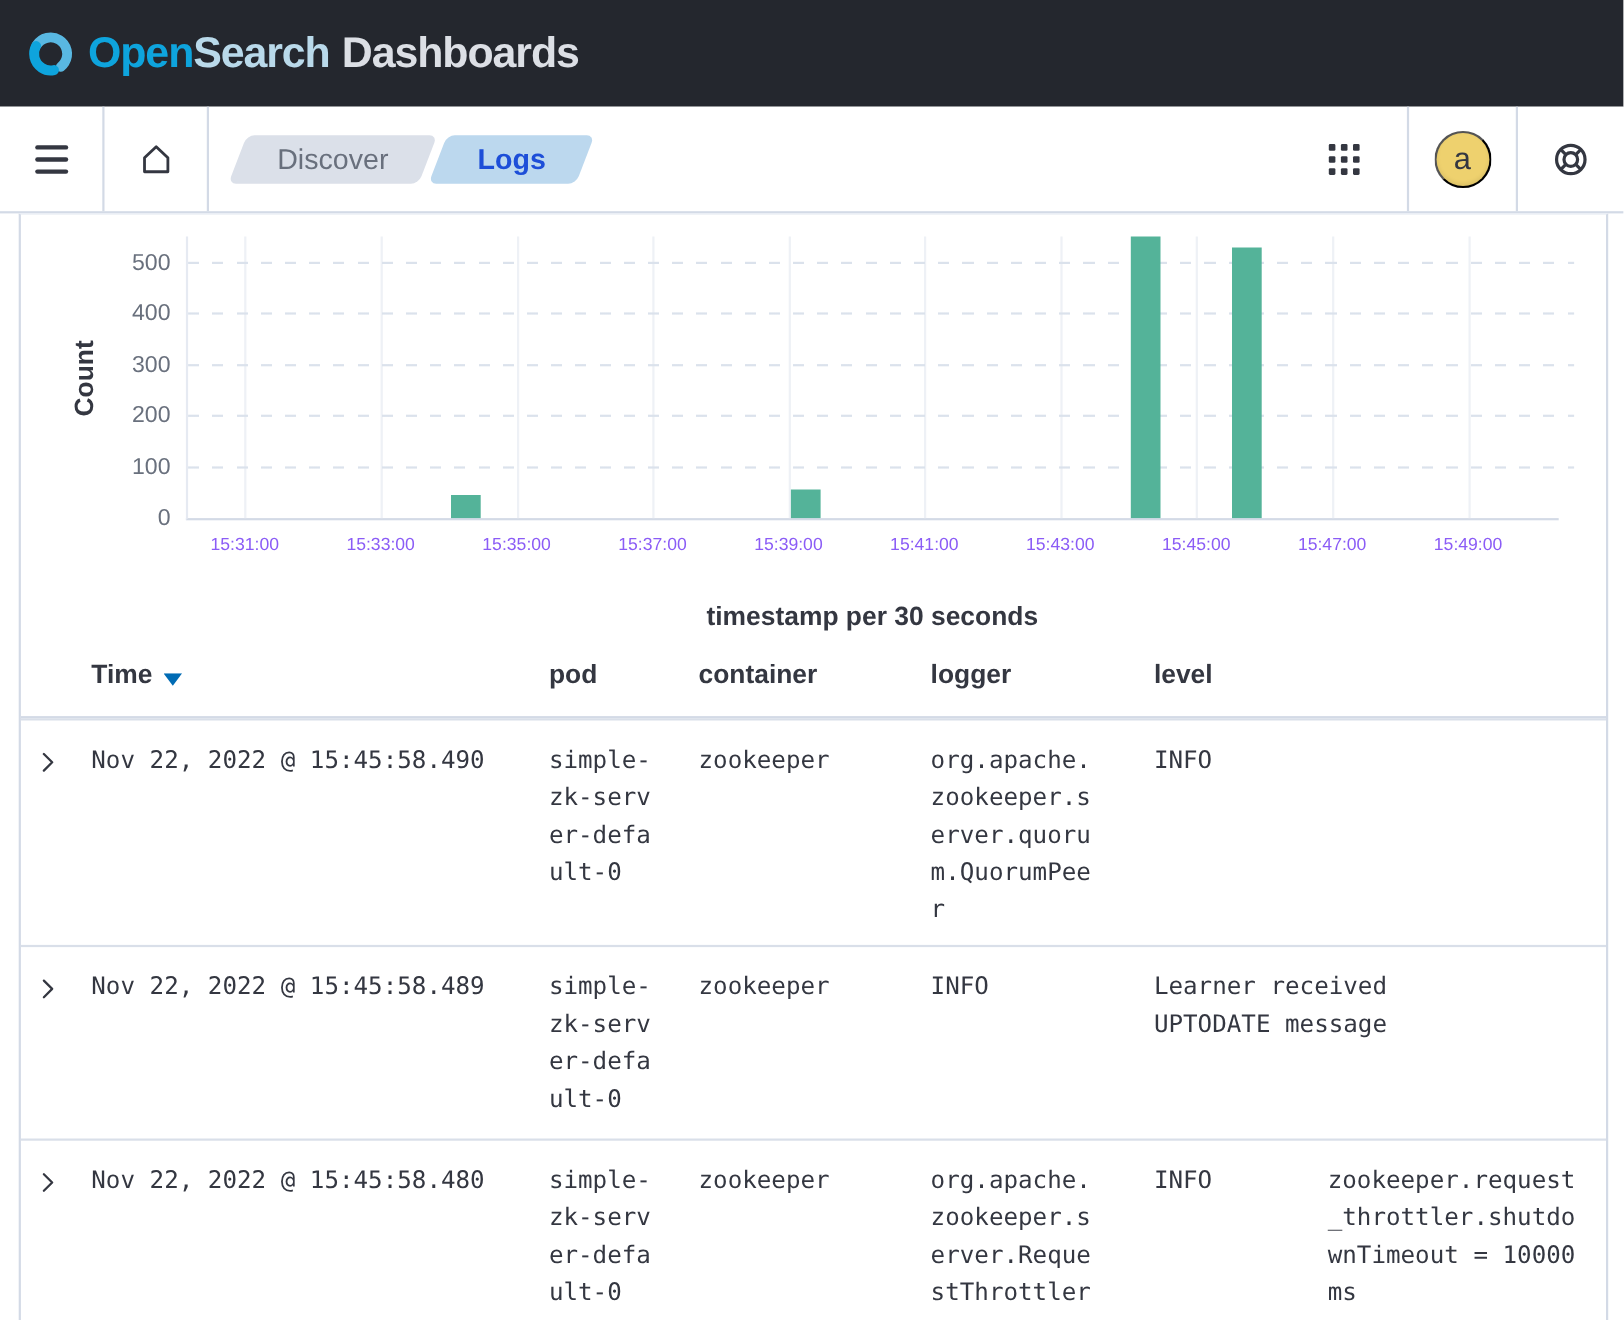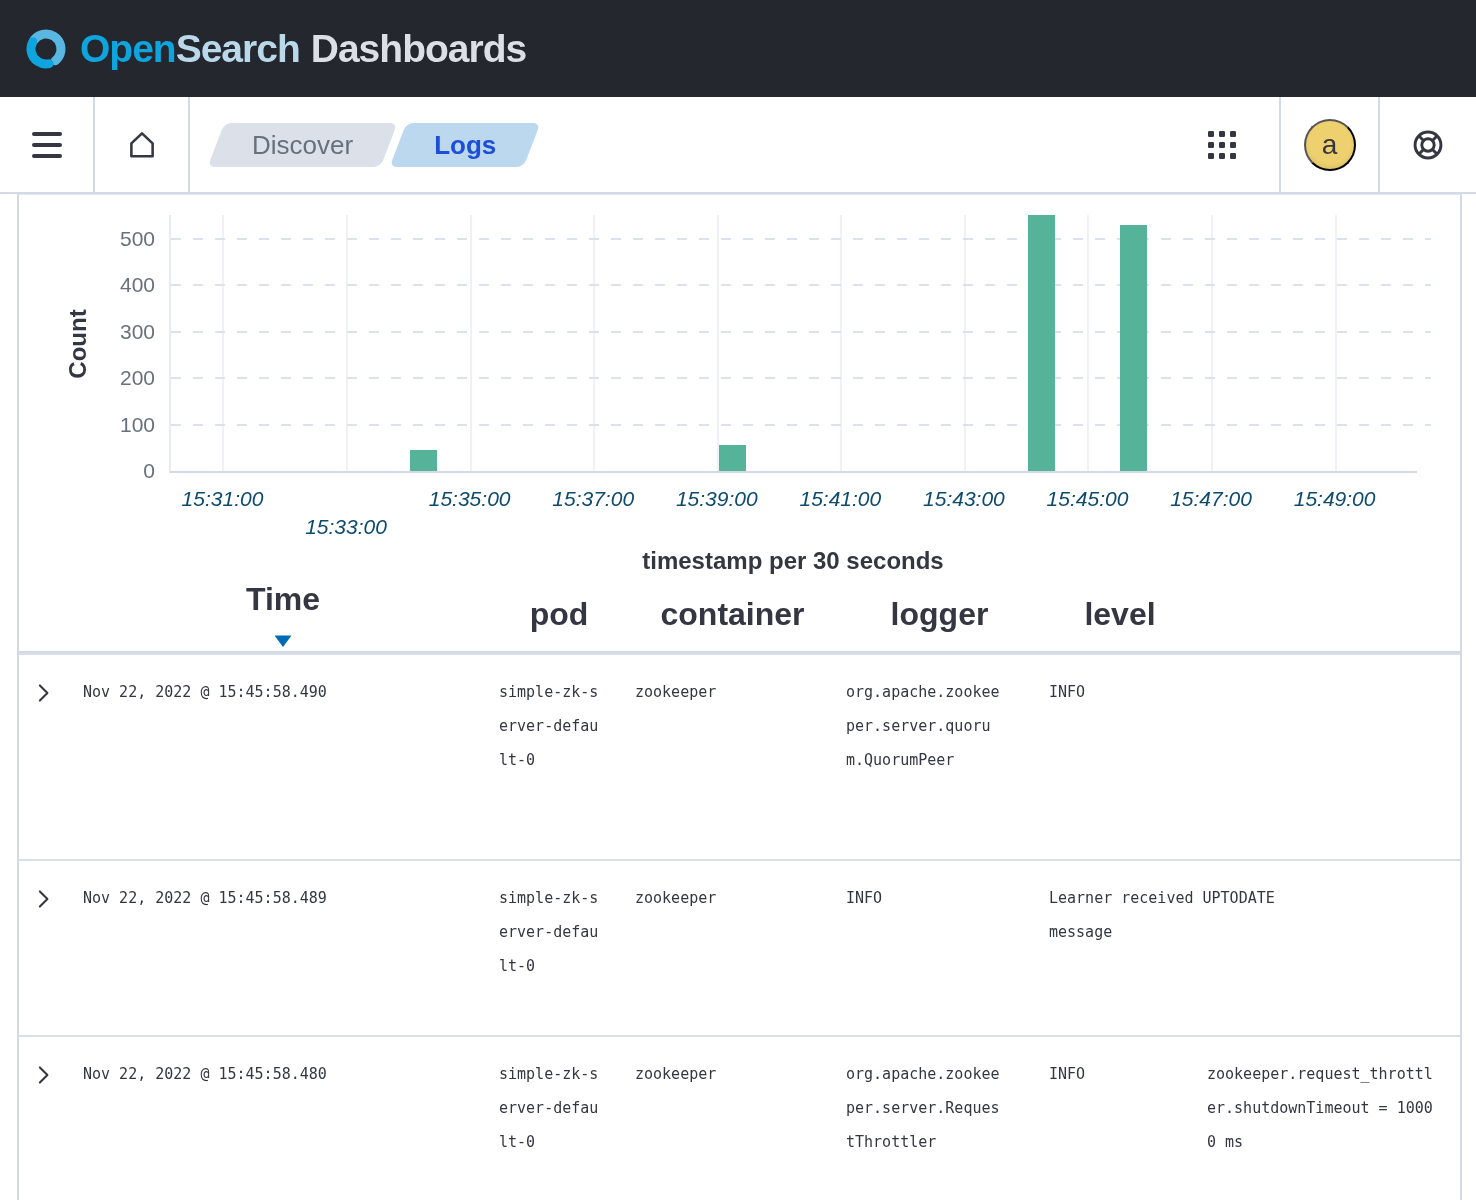--- a/index.html
+++ b/index.html
@@ -56,7 +56,7 @@
     background:repeating-linear-gradient(90deg,#dbe2ec 0 10px,transparent 10px 22px); }
   .bar { position:absolute; bottom:0; }
   .xtick { position:absolute; top:calc(100% + 16px); transform:translateX(-50%);
-    font-size:21px; color:#0c4a6e; white-space:nowrap;font-style:italic; }
+    font-size:16px; color:#8b5cf6; white-space:nowrap; }
   .ytick { position:absolute; right:calc(100% + 16px); font-size:21px; color:#69707d; }
   .x-title { margin:74px 0 0 150px; width:1248px; text-align:center;
     font-size:24px; font-weight:bold; color:#343741; height:30px; }

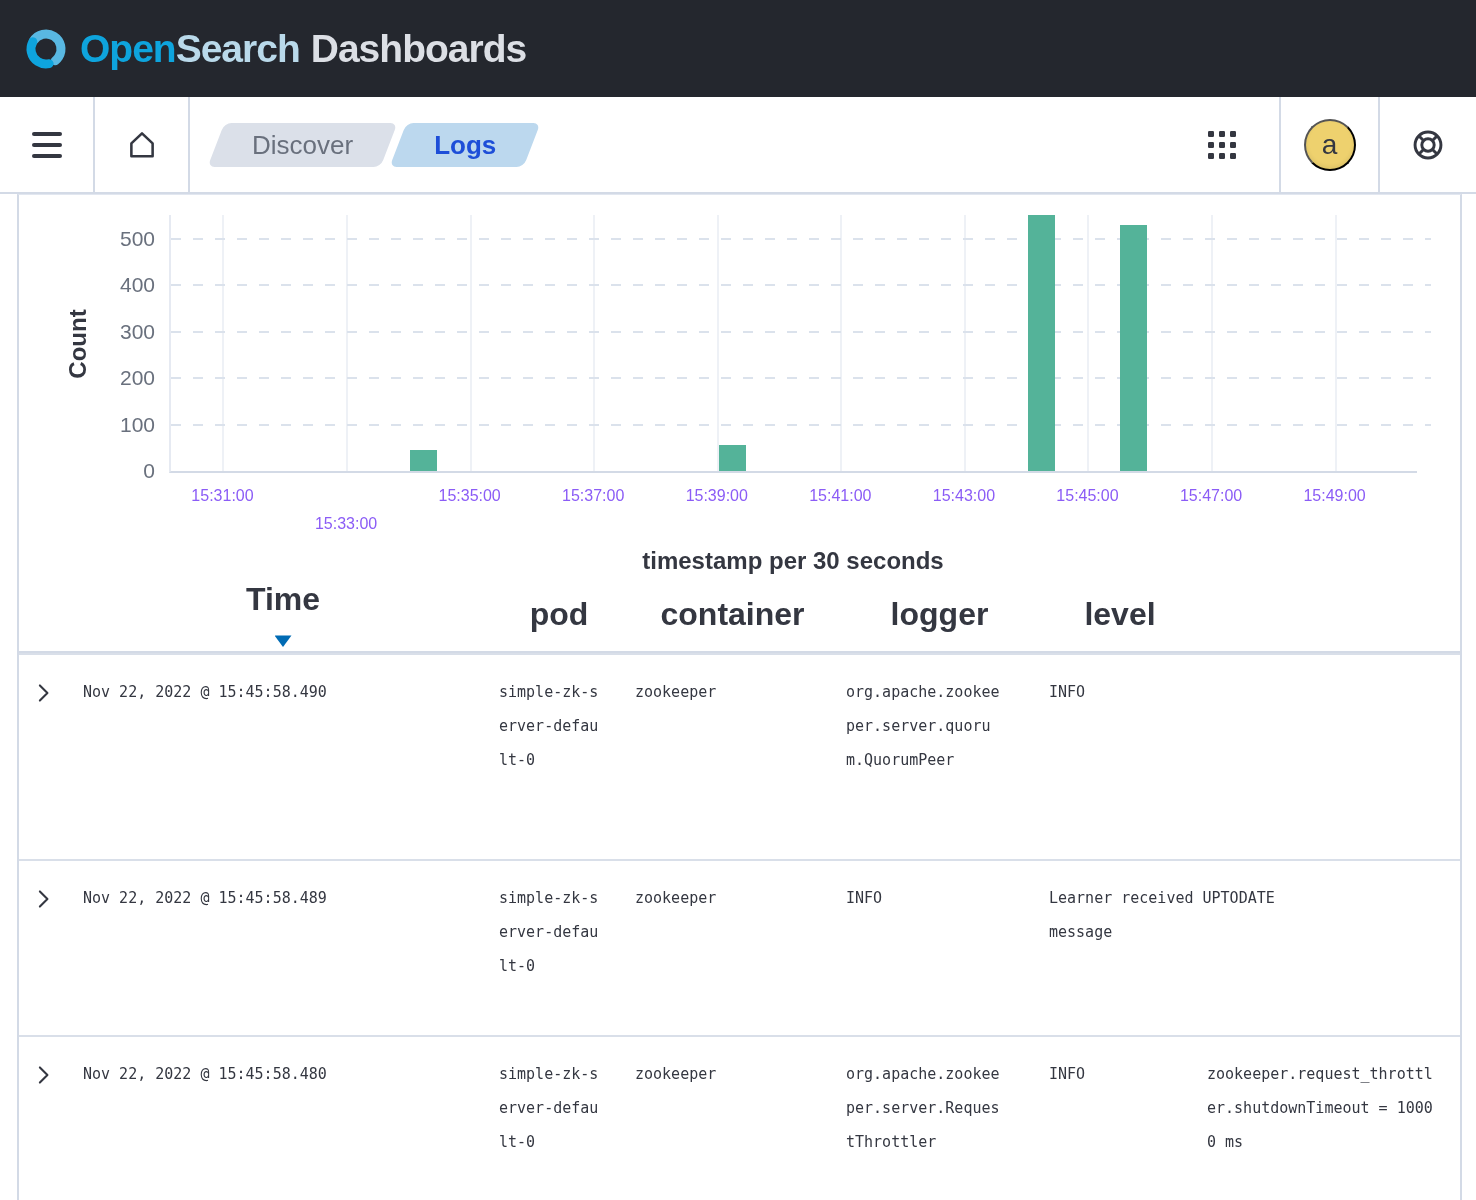--- a/index.html
+++ b/index.html
@@ -155,7 +155,7 @@
         <div class="vgrid" style="left: 4.13223%;"></div>
         <div class="xtick" style="left: 4.13223%;">15:31:00</div>
         <div class="vgrid" style="left: 14.0496%;"></div>
-        <div class="xtick" style="left: 14.0496%; margin-top: 28px;">15:33:00</div>
+        <div class="xtick" style="left: 14.0496%;">15:33:00</div>
         <div class="vgrid" style="left: 23.9669%;"></div>
         <div class="xtick" style="left: 23.9669%;">15:35:00</div>
         <div class="vgrid" style="left: 33.8843%;"></div>

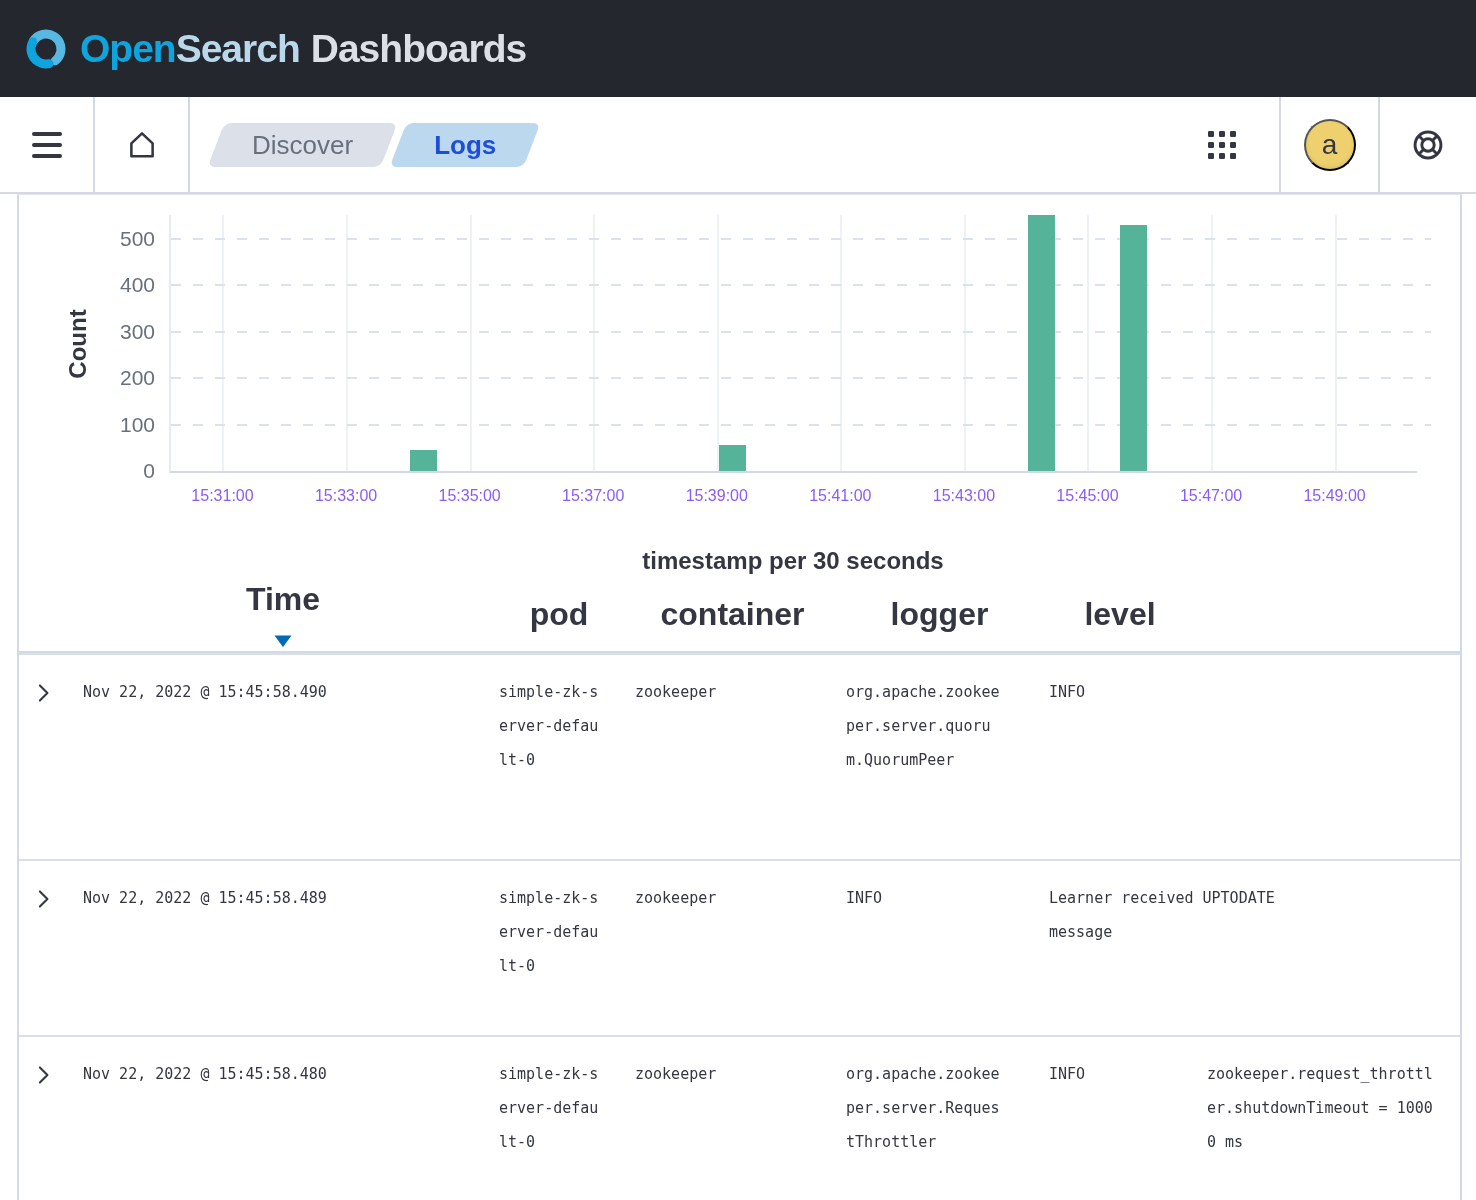--- a/index.html
+++ b/index.html
@@ -64,7 +64,7 @@
   
   .grid-row { display:grid; grid-template-columns:48px 416px 136px 211px 203px 158px 1fr; }
   .thead { border-bottom:2px solid #d3dae6; height:76px; align-items:center; }
-  .th { font-size:32px; font-weight:bold; color:#343741; padding-left:16px; display:flex; align-items:center; gap:10px;flex-direction:column; }
+  .th { font-size:24px; font-weight:bold; color:#343741; padding-left:16px; display:flex; align-items:center; gap:10px; }
   .sort-tri { width:17px; height:13px; background:#006bb4; margin-top:6px;
     clip-path:polygon(50% 100%, 0 12%, 100% 12%); border-radius:2px; }
   .trow { border-top:2px solid #d9dfe9; }

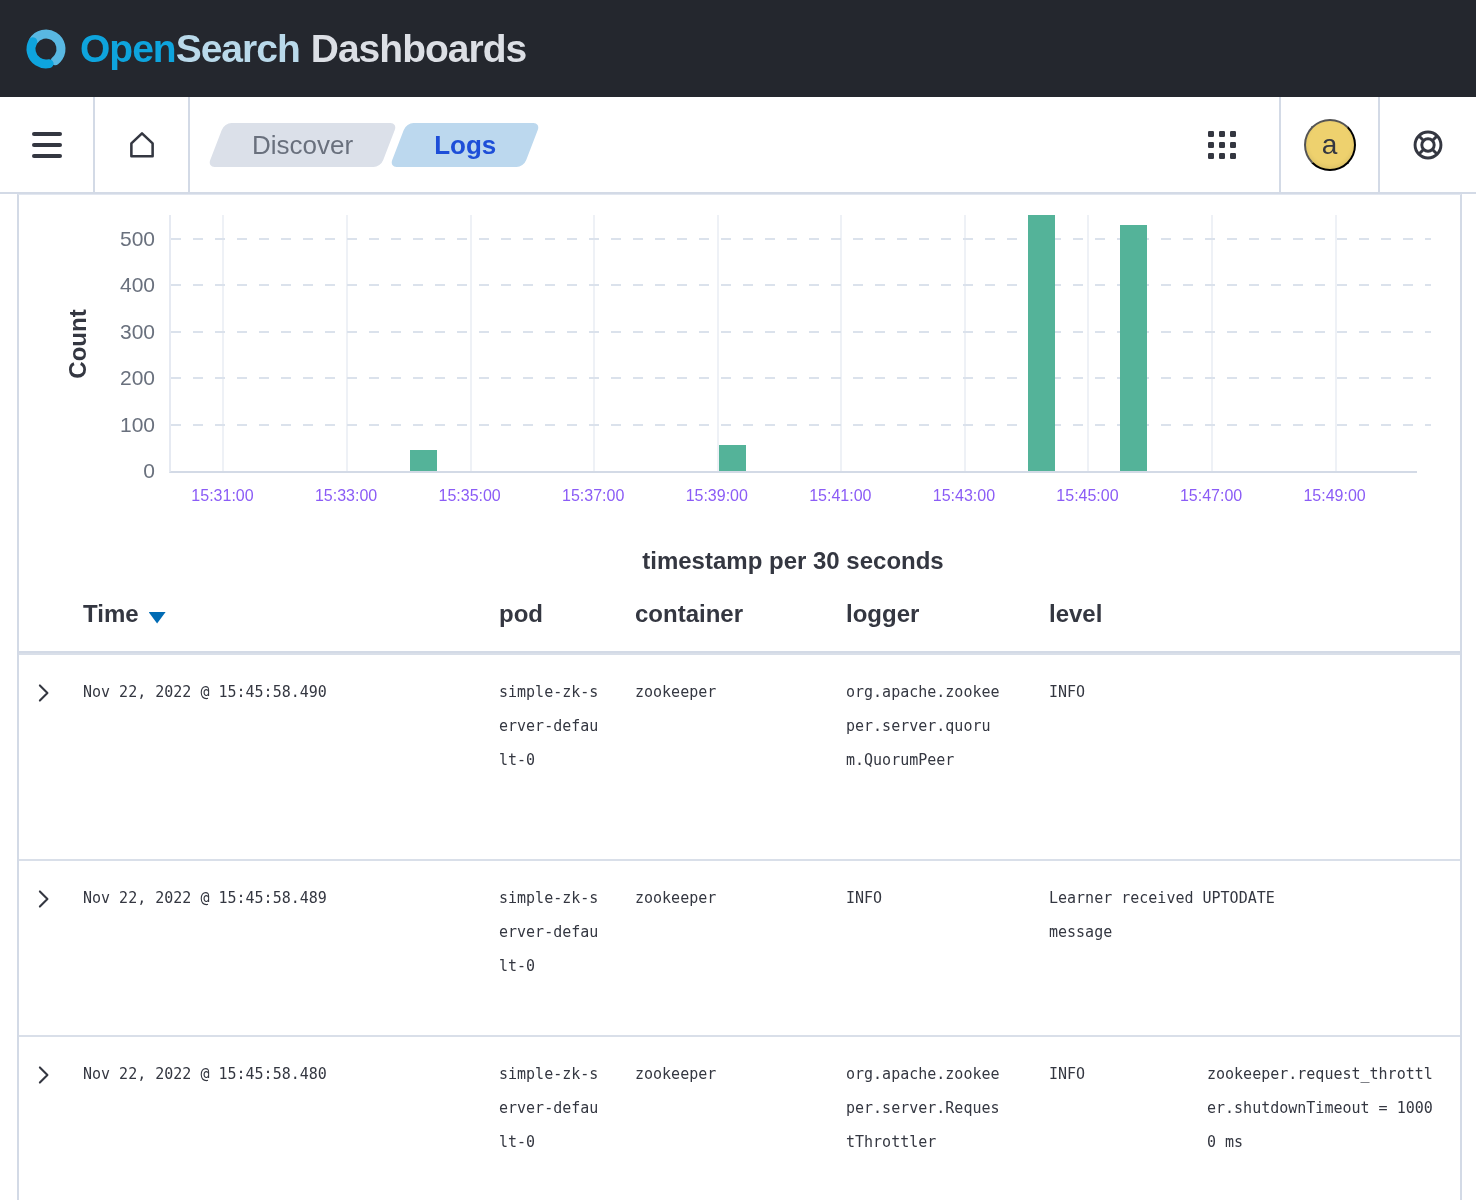--- a/index.html
+++ b/index.html
@@ -70,7 +70,7 @@
   .trow { border-top:2px solid #d9dfe9; }
   .trow:first-of-type { border-top:none; }
   .cell { padding:20px 0 14px 16px; font-family:"DejaVu Sans Mono","Liberation Mono",monospace;
-    font-size:15px; line-height:34px; color:#343741; }
+    font-size:22px; line-height:34px; color:#343741; }
   .cell .wrap { word-break:break-all; }
   .c-time { white-space:nowrap; }
   .c-pod .wrap { width:100px; }

